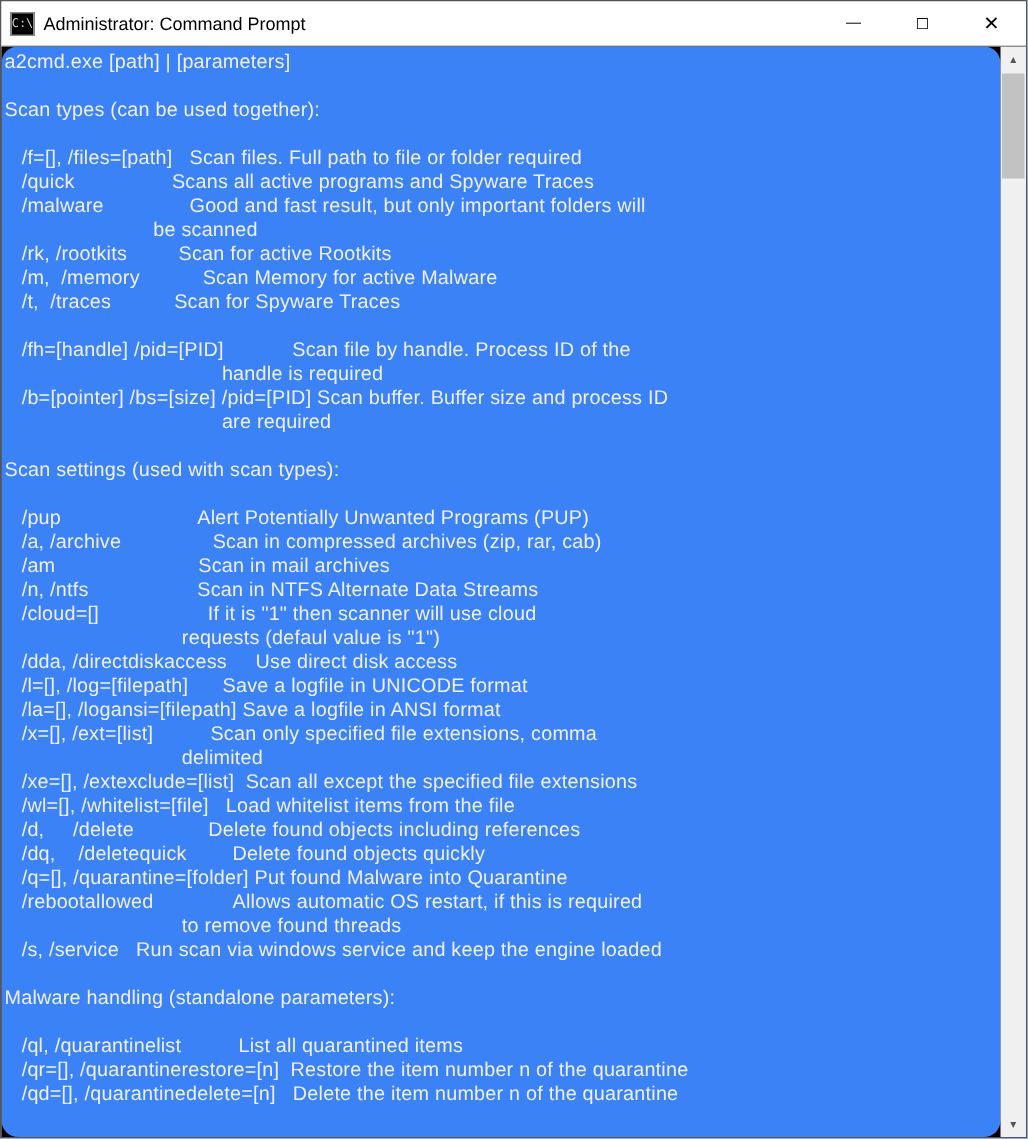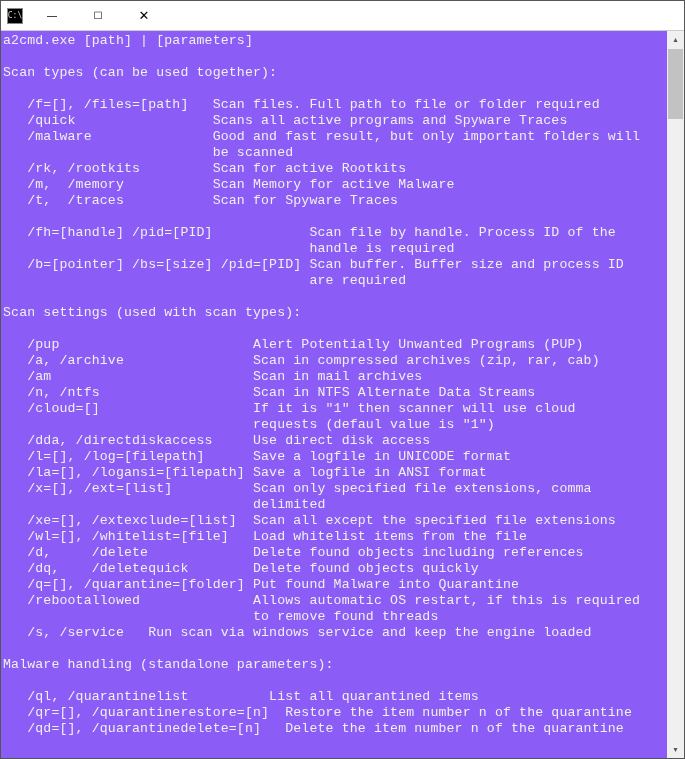--- a/index.html
+++ b/index.html
@@ -110,6 +110,7 @@
 <div class="window">
   <div class="titlebar">
     <span class="app-icon">C:\</span>
+    <span class="title-text">Administrator: Command Prompt</span>
     <div class="win-controls">
       <div class="win-btn">—</div>
       <div class="win-btn">☐</div>

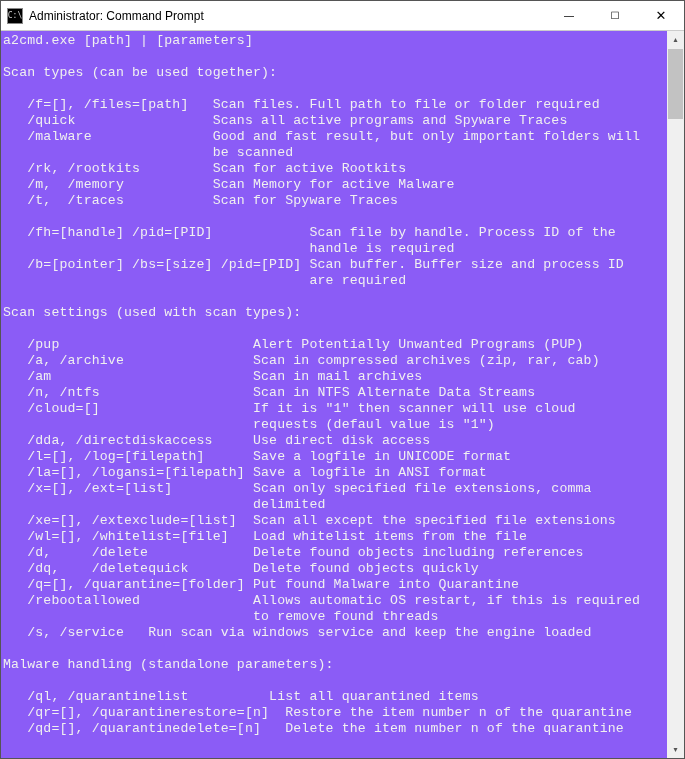--- a/index.html
+++ b/index.html
@@ -68,15 +68,16 @@
     }
     .terminal {
       flex: 1;
-      background: #8b5cf6;
+      background: #3b82f6;
       color: #f0f0f0;
-      font-family: Liberation Mono, monospace;
+      font-family: Liberation Sans, sans-serif;
       font-size: 13.2px;
       line-height: 16px;
       white-space: pre;
       padding: 2px 0 2px 2px;
       overflow: hidden;
       letter-spacing: 0.15px;
+      border-radius: 11px;
     }
     .scrollbar {
       width: 17px;

